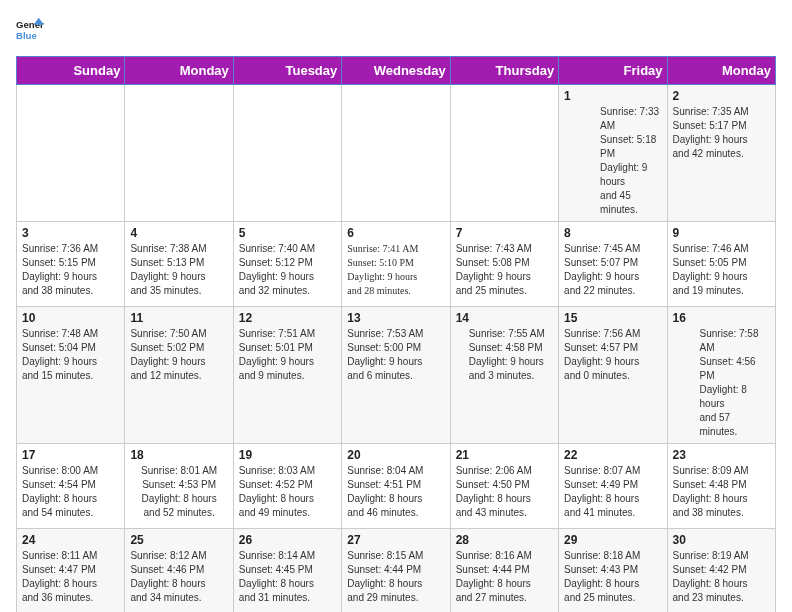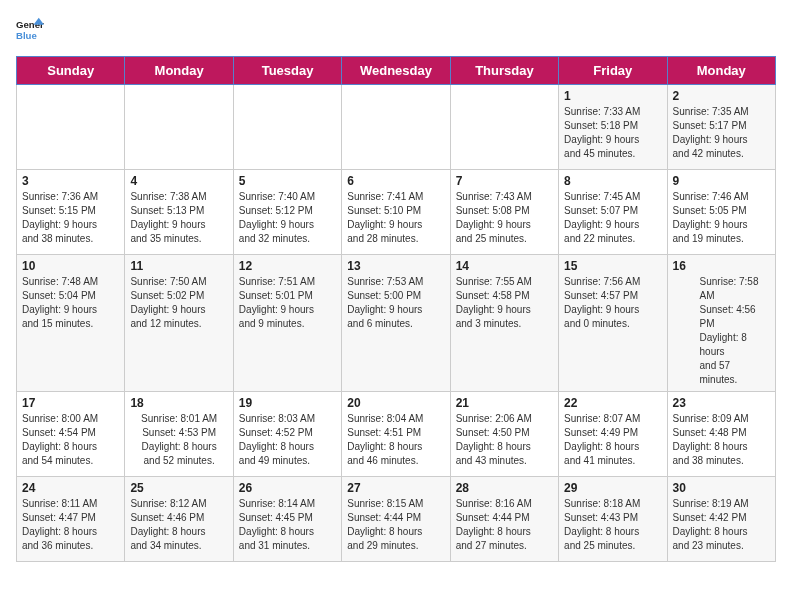--- a/index.html
+++ b/index.html
@@ -43,12 +43,12 @@
       table-layout: fixed;
     }
     thead tr th {
-      background-color: #be185d;
+      background-color: #a21caf;
       color: #fff;
       font-size: 13px;
       font-weight: bold;
       padding: 6px 4px;
-      text-align: center;
+      text-align: right;
       border: 1px solid #5580cc;
     }
     tbody tr td {

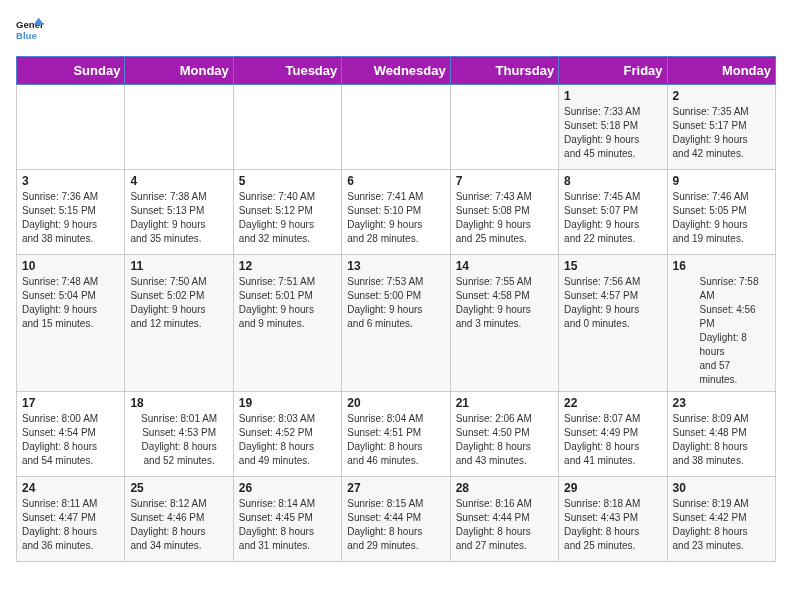--- a/index.html
+++ b/index.html
@@ -112,7 +112,7 @@
         <td class="empty-cell"></td>
         <td>
           <span class="day-number">1</span>
-          <div class="day-info" style="white-space: pre-line;">Sunrise: 7:33 AM
+          <div class="day-info" style="white-space: pre-line; margin-left: 36px;">Sunrise: 7:33 AM
 Sunset: 5:18 PM
 Daylight: 9 hours
 and 45 minutes.</div>

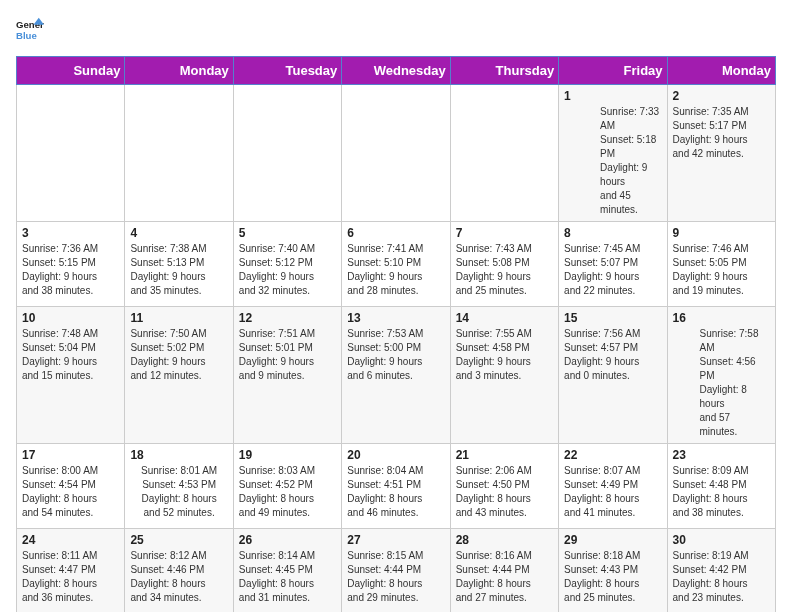--- a/index.html
+++ b/index.html
@@ -149,7 +149,7 @@
         </td>
         <td>
           <span class="day-number">6</span>
-          <div class="day-info" style="white-space: pre-line;">Sunrise: 7:41 AM
+          <div class="day-info" style="white-space: pre-line; font-family: Liberation Serif, serif;">Sunrise: 7:41 AM
 Sunset: 5:10 PM
 Daylight: 9 hours
 and 28 minutes.</div>

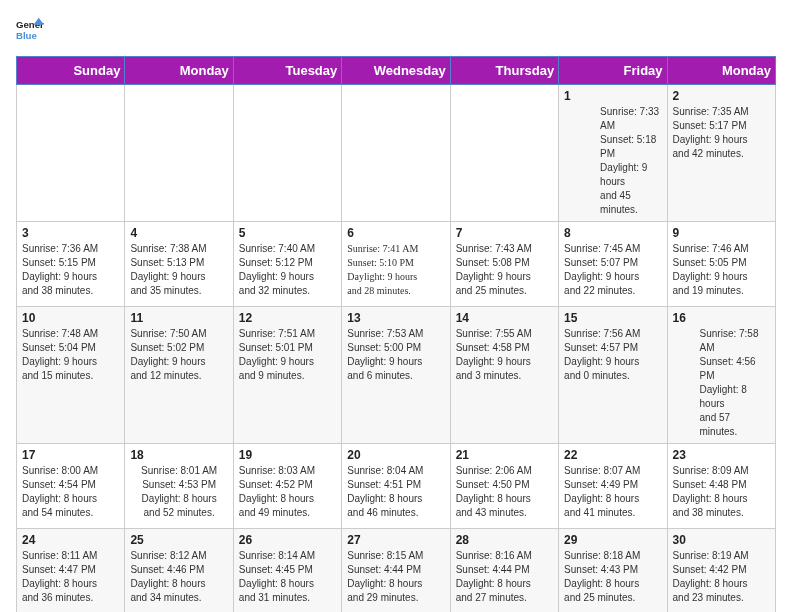--- a/index.html
+++ b/index.html
@@ -207,7 +207,7 @@
         </td>
         <td>
           <span class="day-number">14</span>
-          <div class="day-info" style="white-space: pre-line;">Sunrise: 7:55 AM
+          <div class="day-info" style="white-space: pre-line; margin-left: 13px;">Sunrise: 7:55 AM
 Sunset: 4:58 PM
 Daylight: 9 hours
 and 3 minutes.</div>

